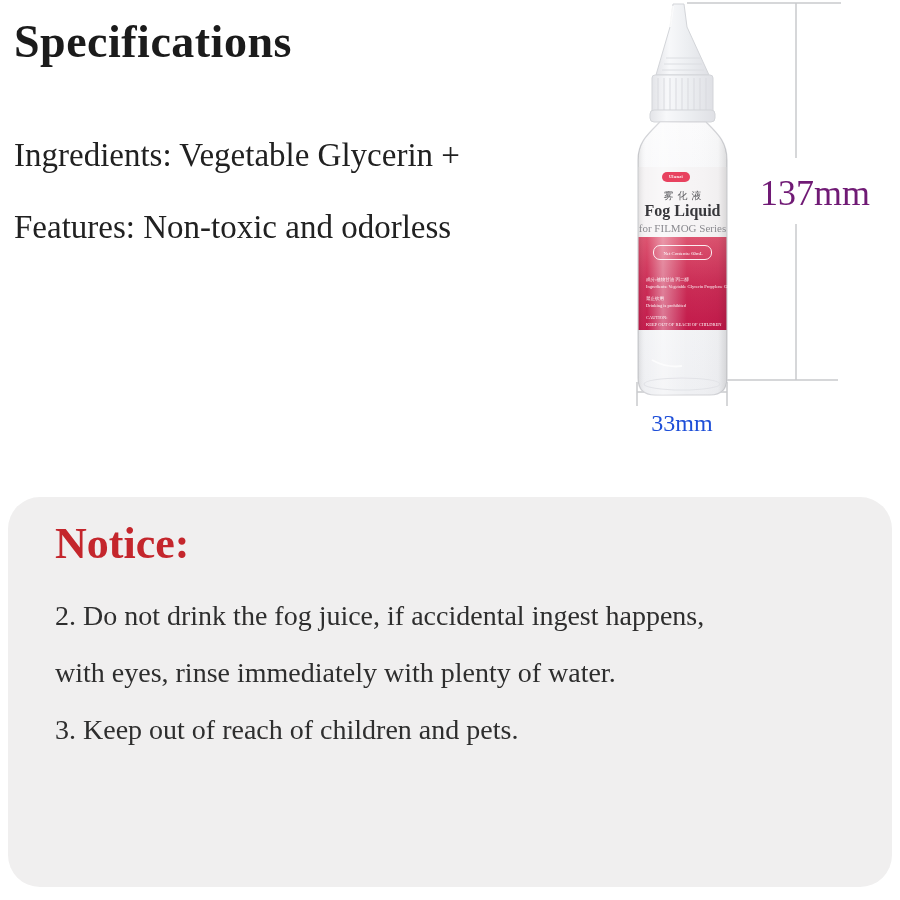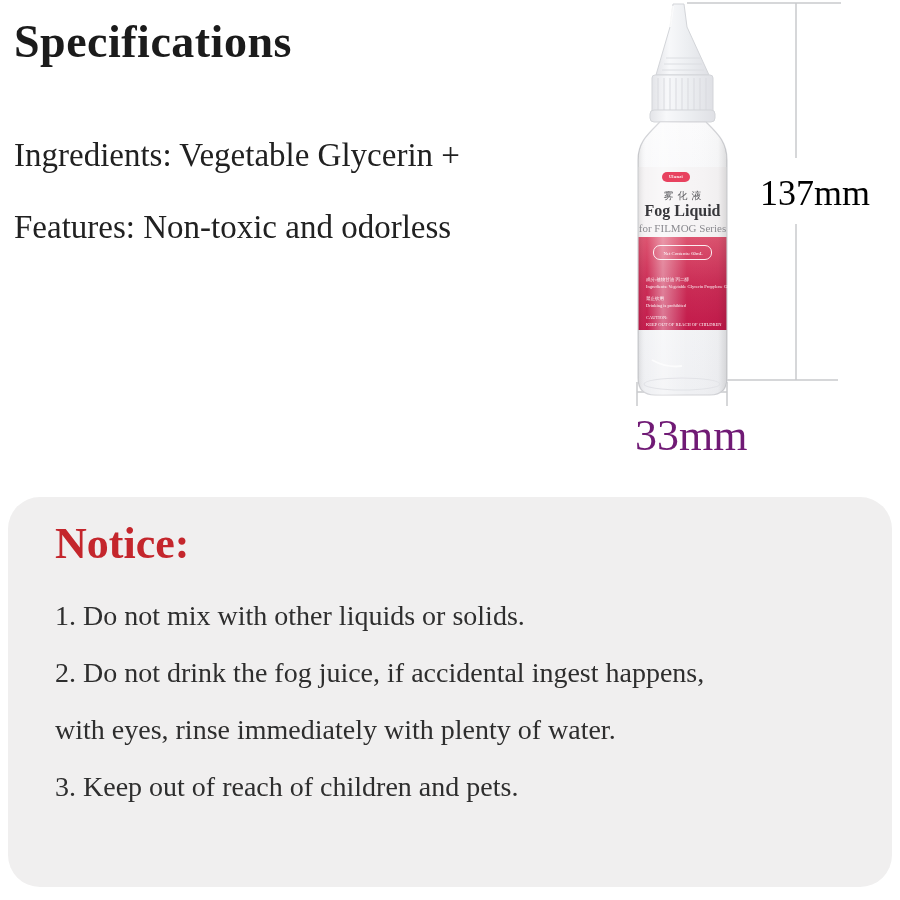--- a/index.html
+++ b/index.html
@@ -58,7 +58,7 @@
   
   .dim-height{
     position:absolute;left:200px;top:172px;
-    font-size:36px;color:#000000;white-space:nowrap;
+    font-size:36px;color:#701a75;white-space:nowrap;
   }
   .dim-width{
     position:absolute;left:75px;top:410px;width:94px;text-align:center;

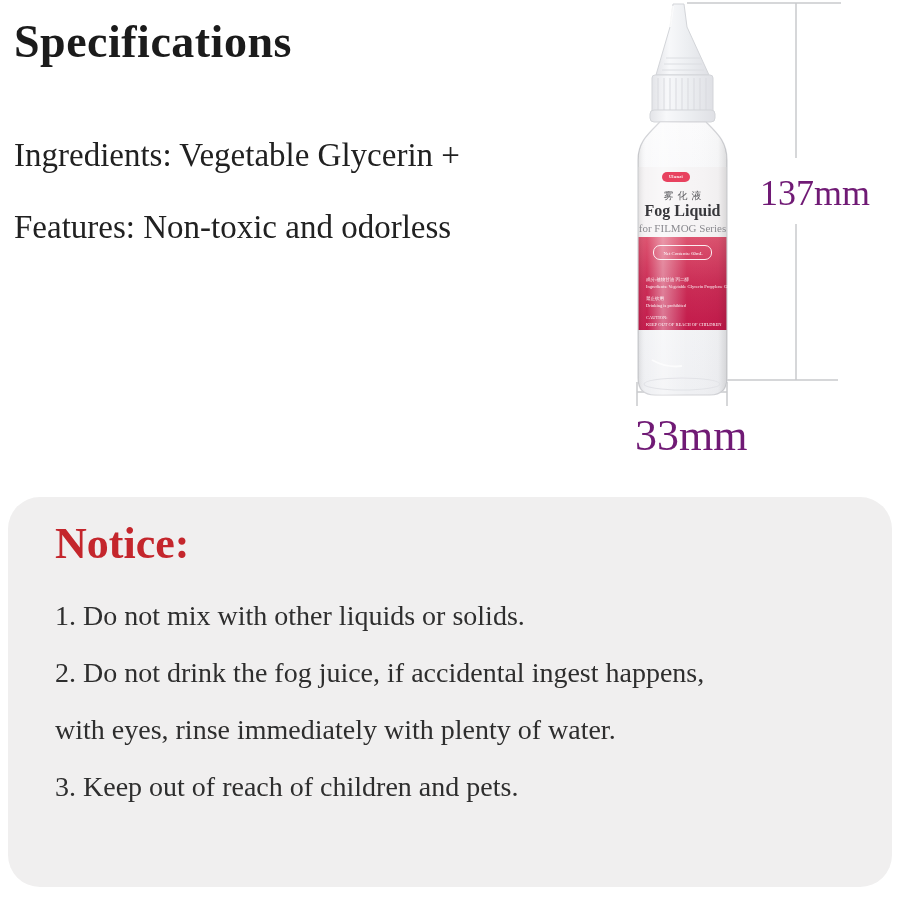--- a/index.html
+++ b/index.html
@@ -62,7 +62,7 @@
   }
   .dim-width{
     position:absolute;left:75px;top:410px;width:94px;text-align:center;
-    font-size:44px;color:#701a75;
+    font-size:24px;color:#1d4ed8;
   }
   
   .notice-panel{

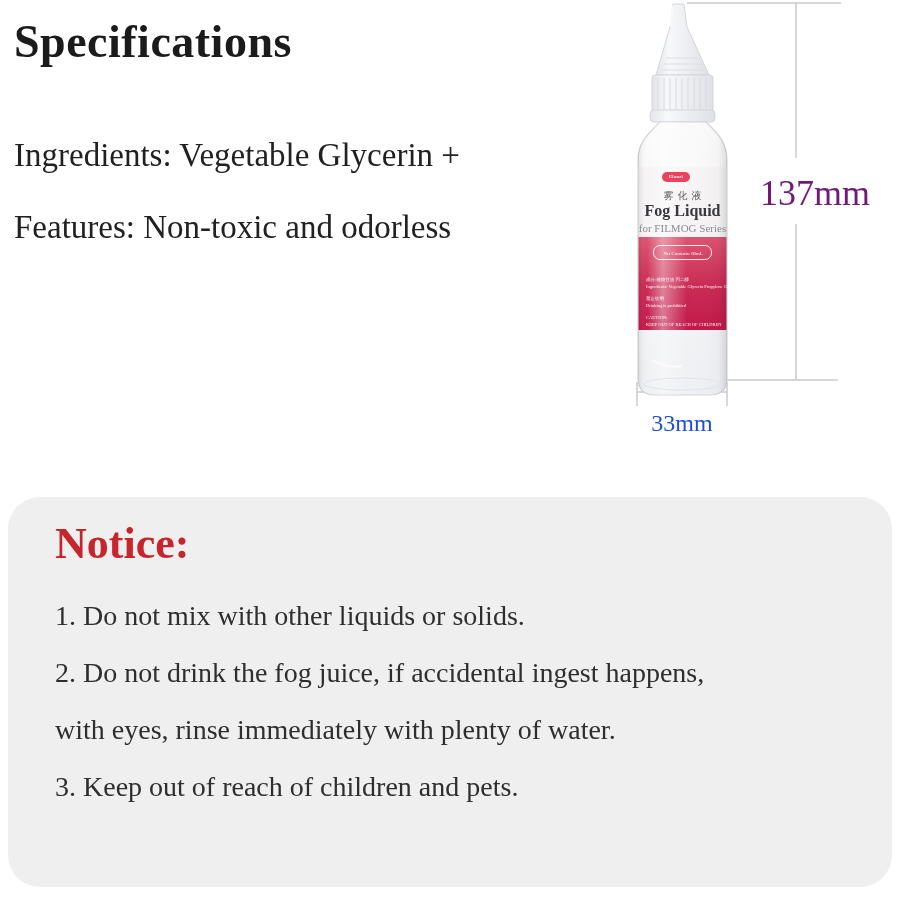--- a/index.html
+++ b/index.html
@@ -197,7 +197,6 @@
   <section class="notice-panel">
     <h2 class="notice-title">Notice:</h2>
     <div class="notice-list">
-      <p>1. Do not mix with other liquids or solids.</p>
       <p>2. Do not drink the fog juice, if accidental ingest happens,</p>
       <p>with eyes, rinse immediately with plenty of water.</p>
       <p>3. Keep out of reach of children and pets.</p>

